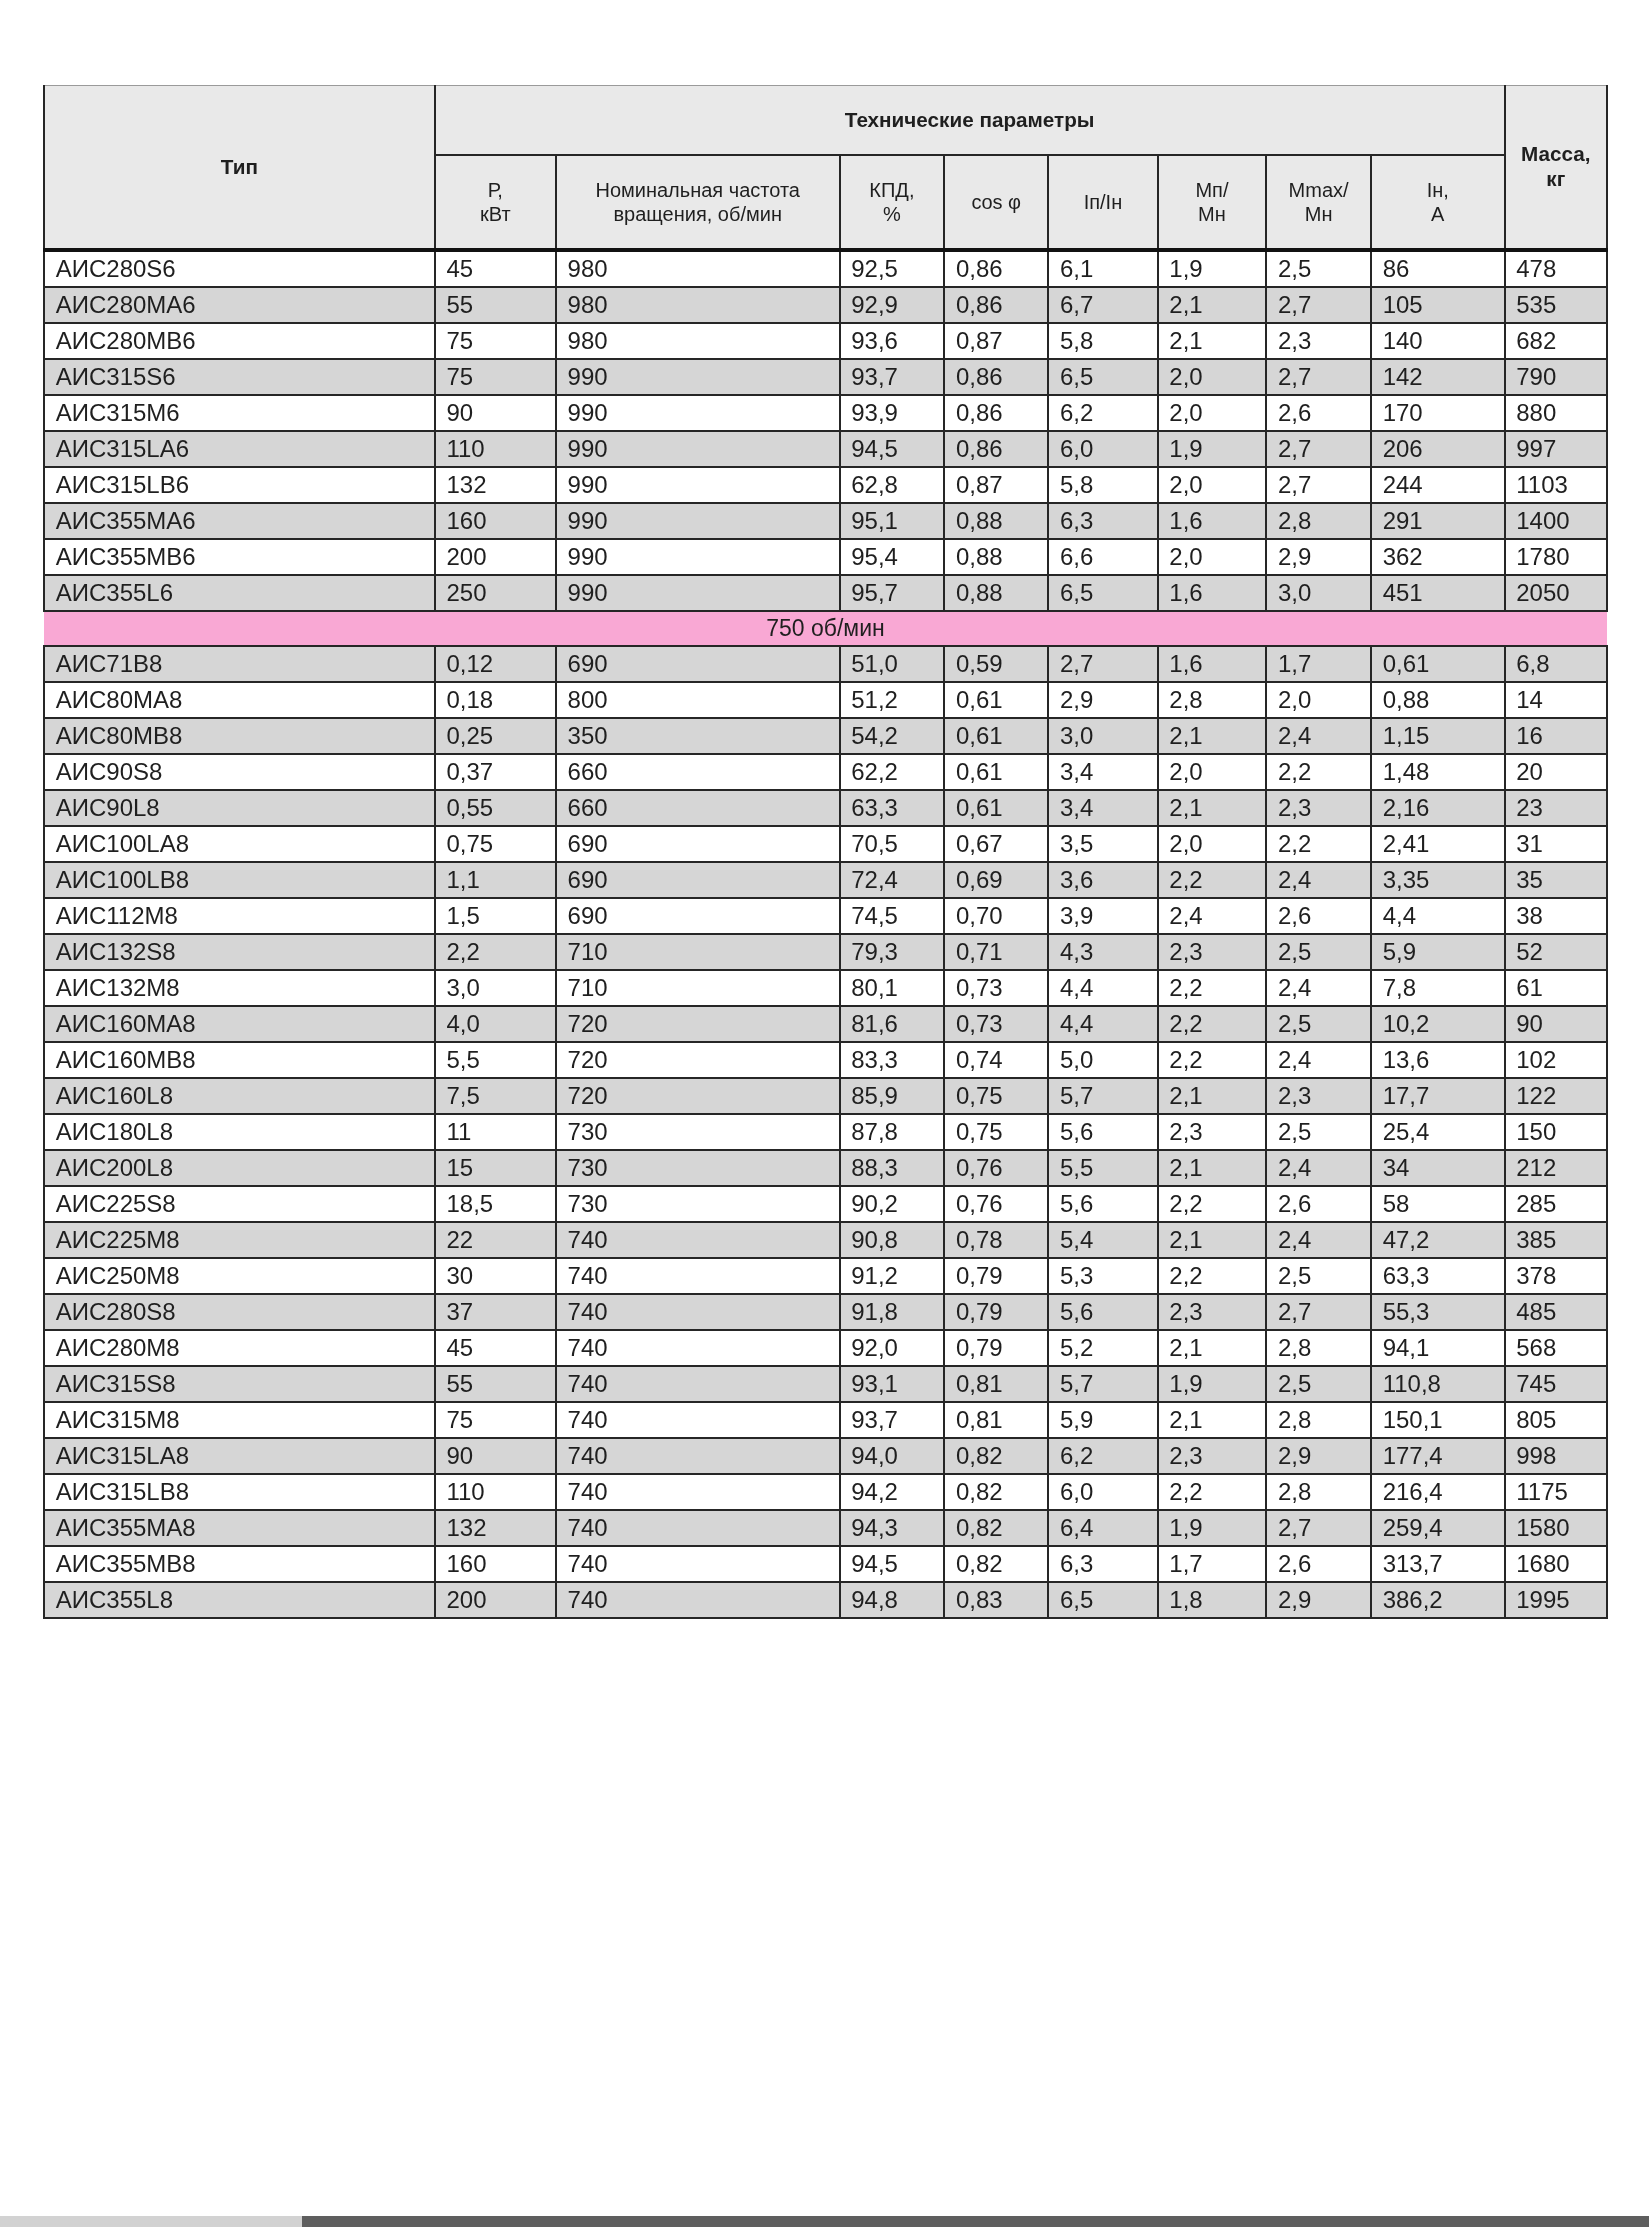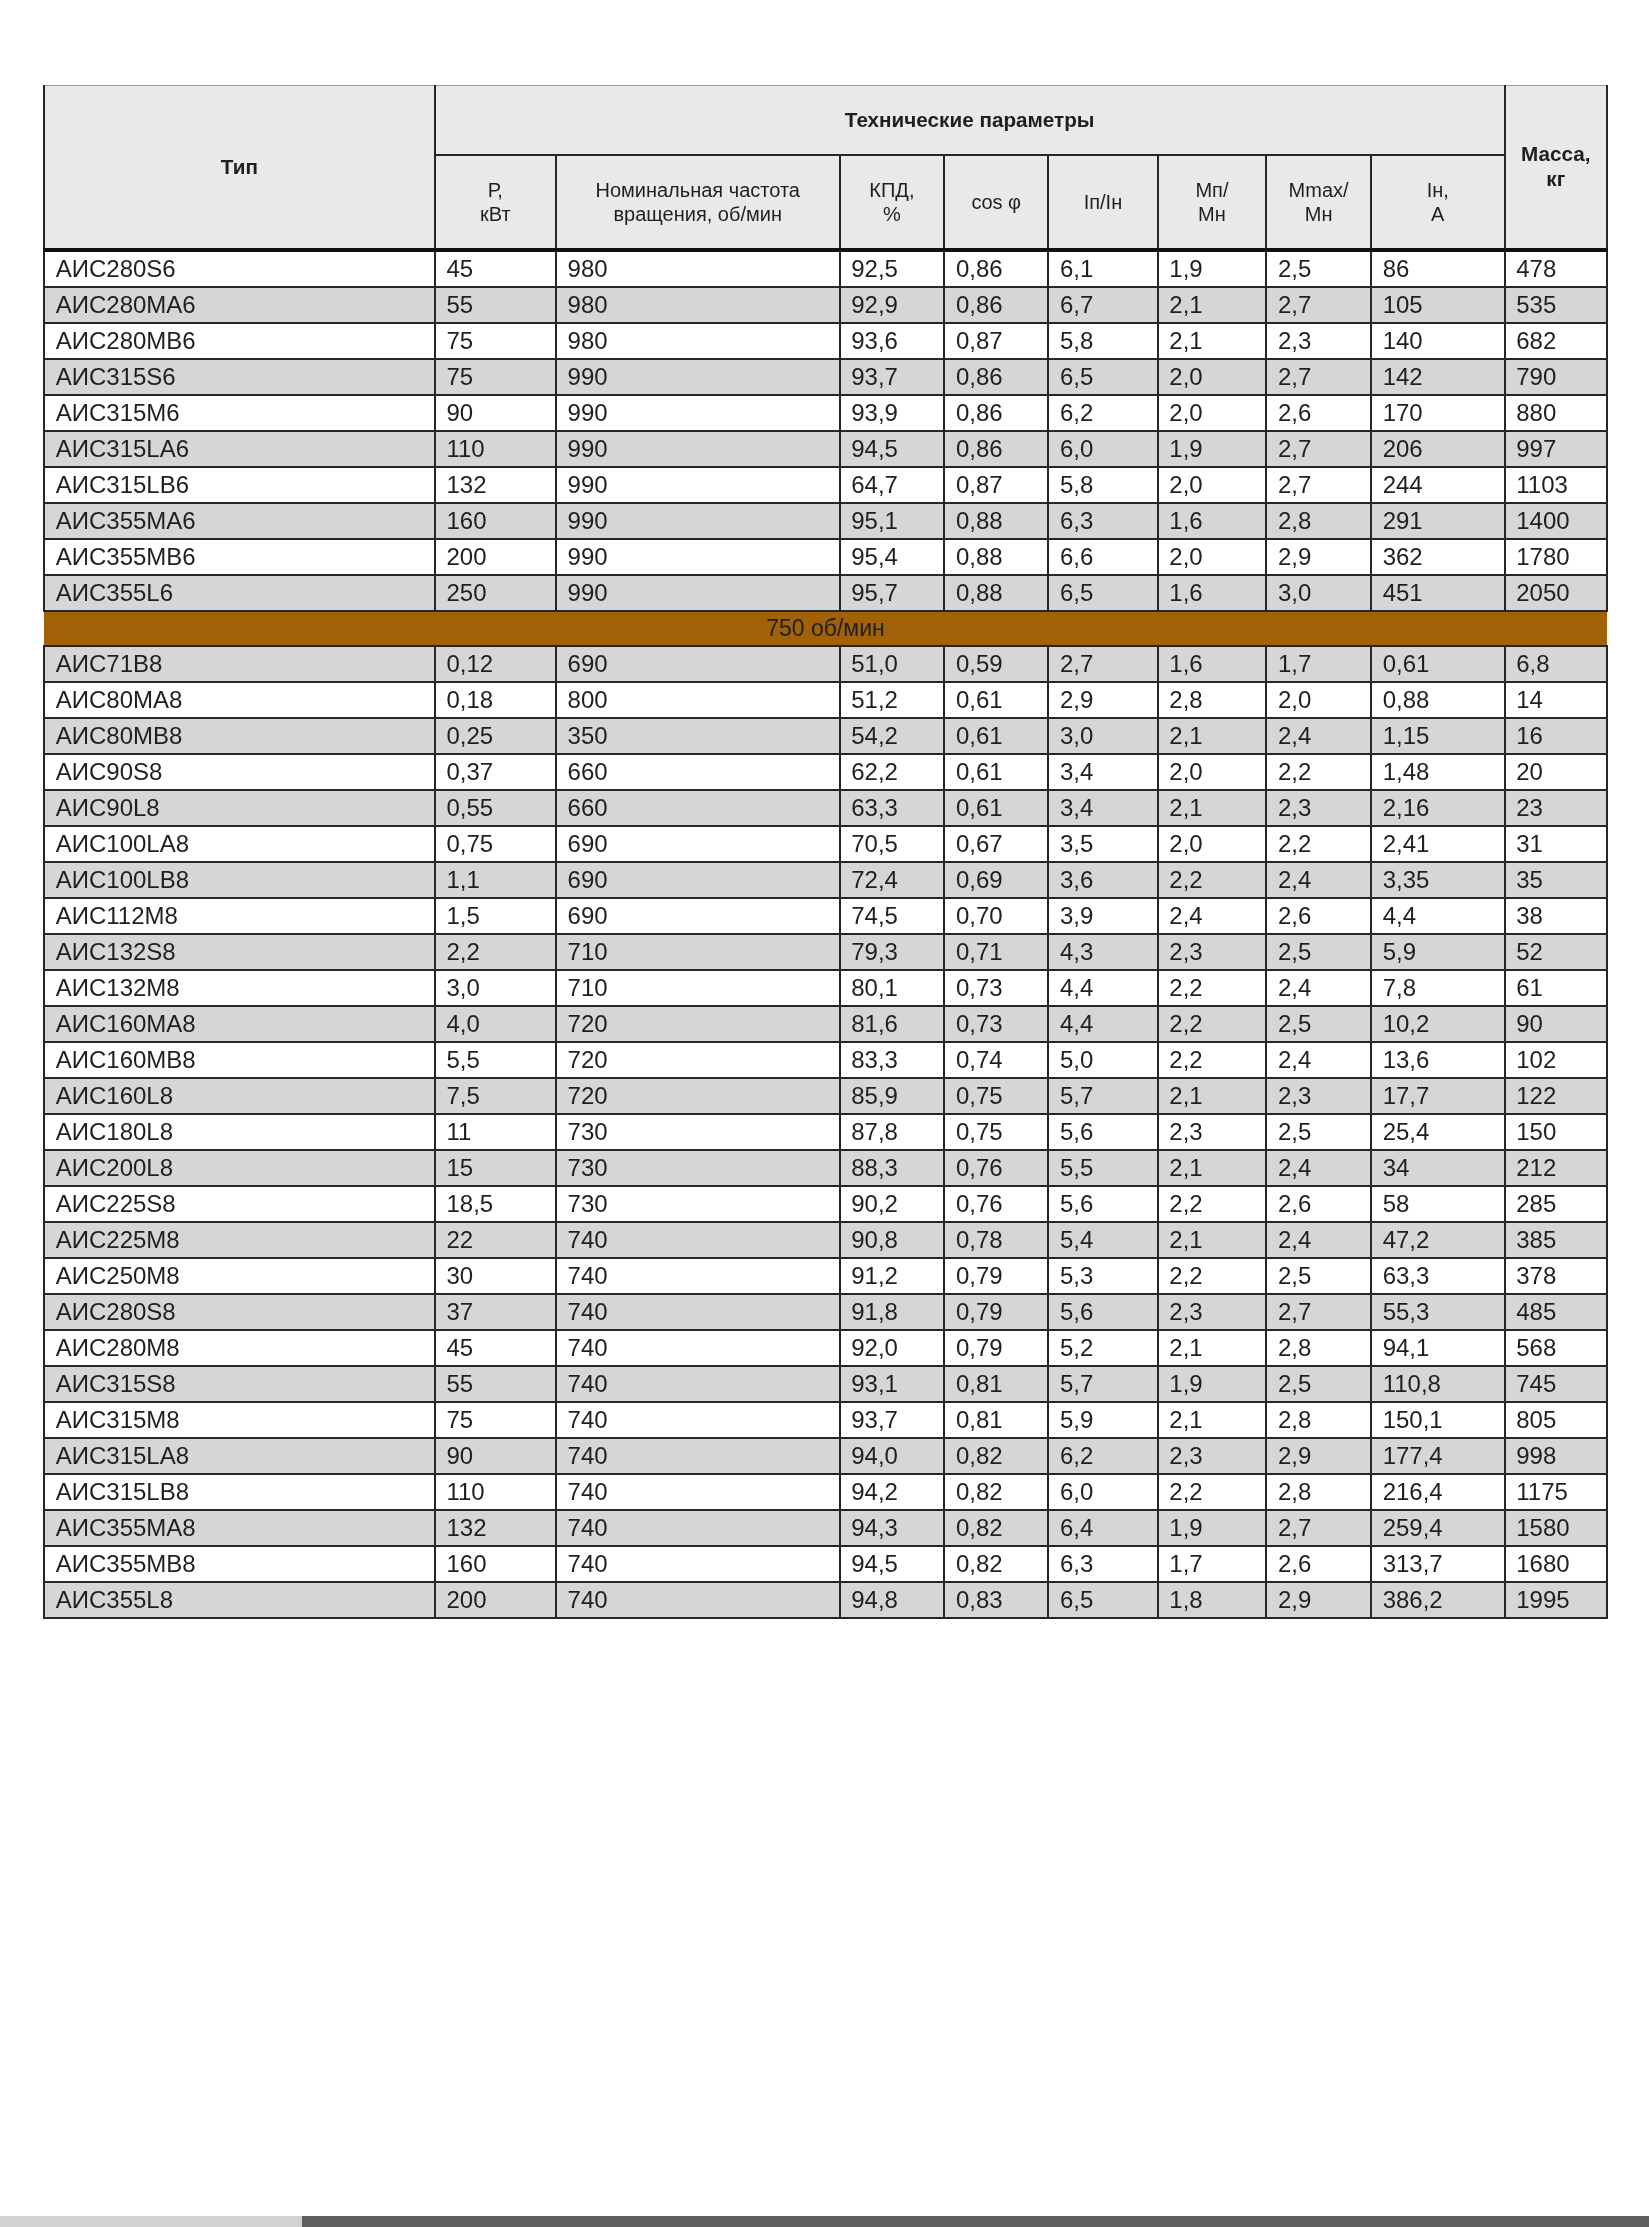--- a/index.html
+++ b/index.html
@@ -187,7 +187,7 @@
         <td>АИС315LB6</td>
         <td>132</td>
         <td>990</td>
-        <td>64,7</td>
+        <td>62,8</td>
         <td>0,87</td>
         <td>5,8</td>
         <td>2,0</td>

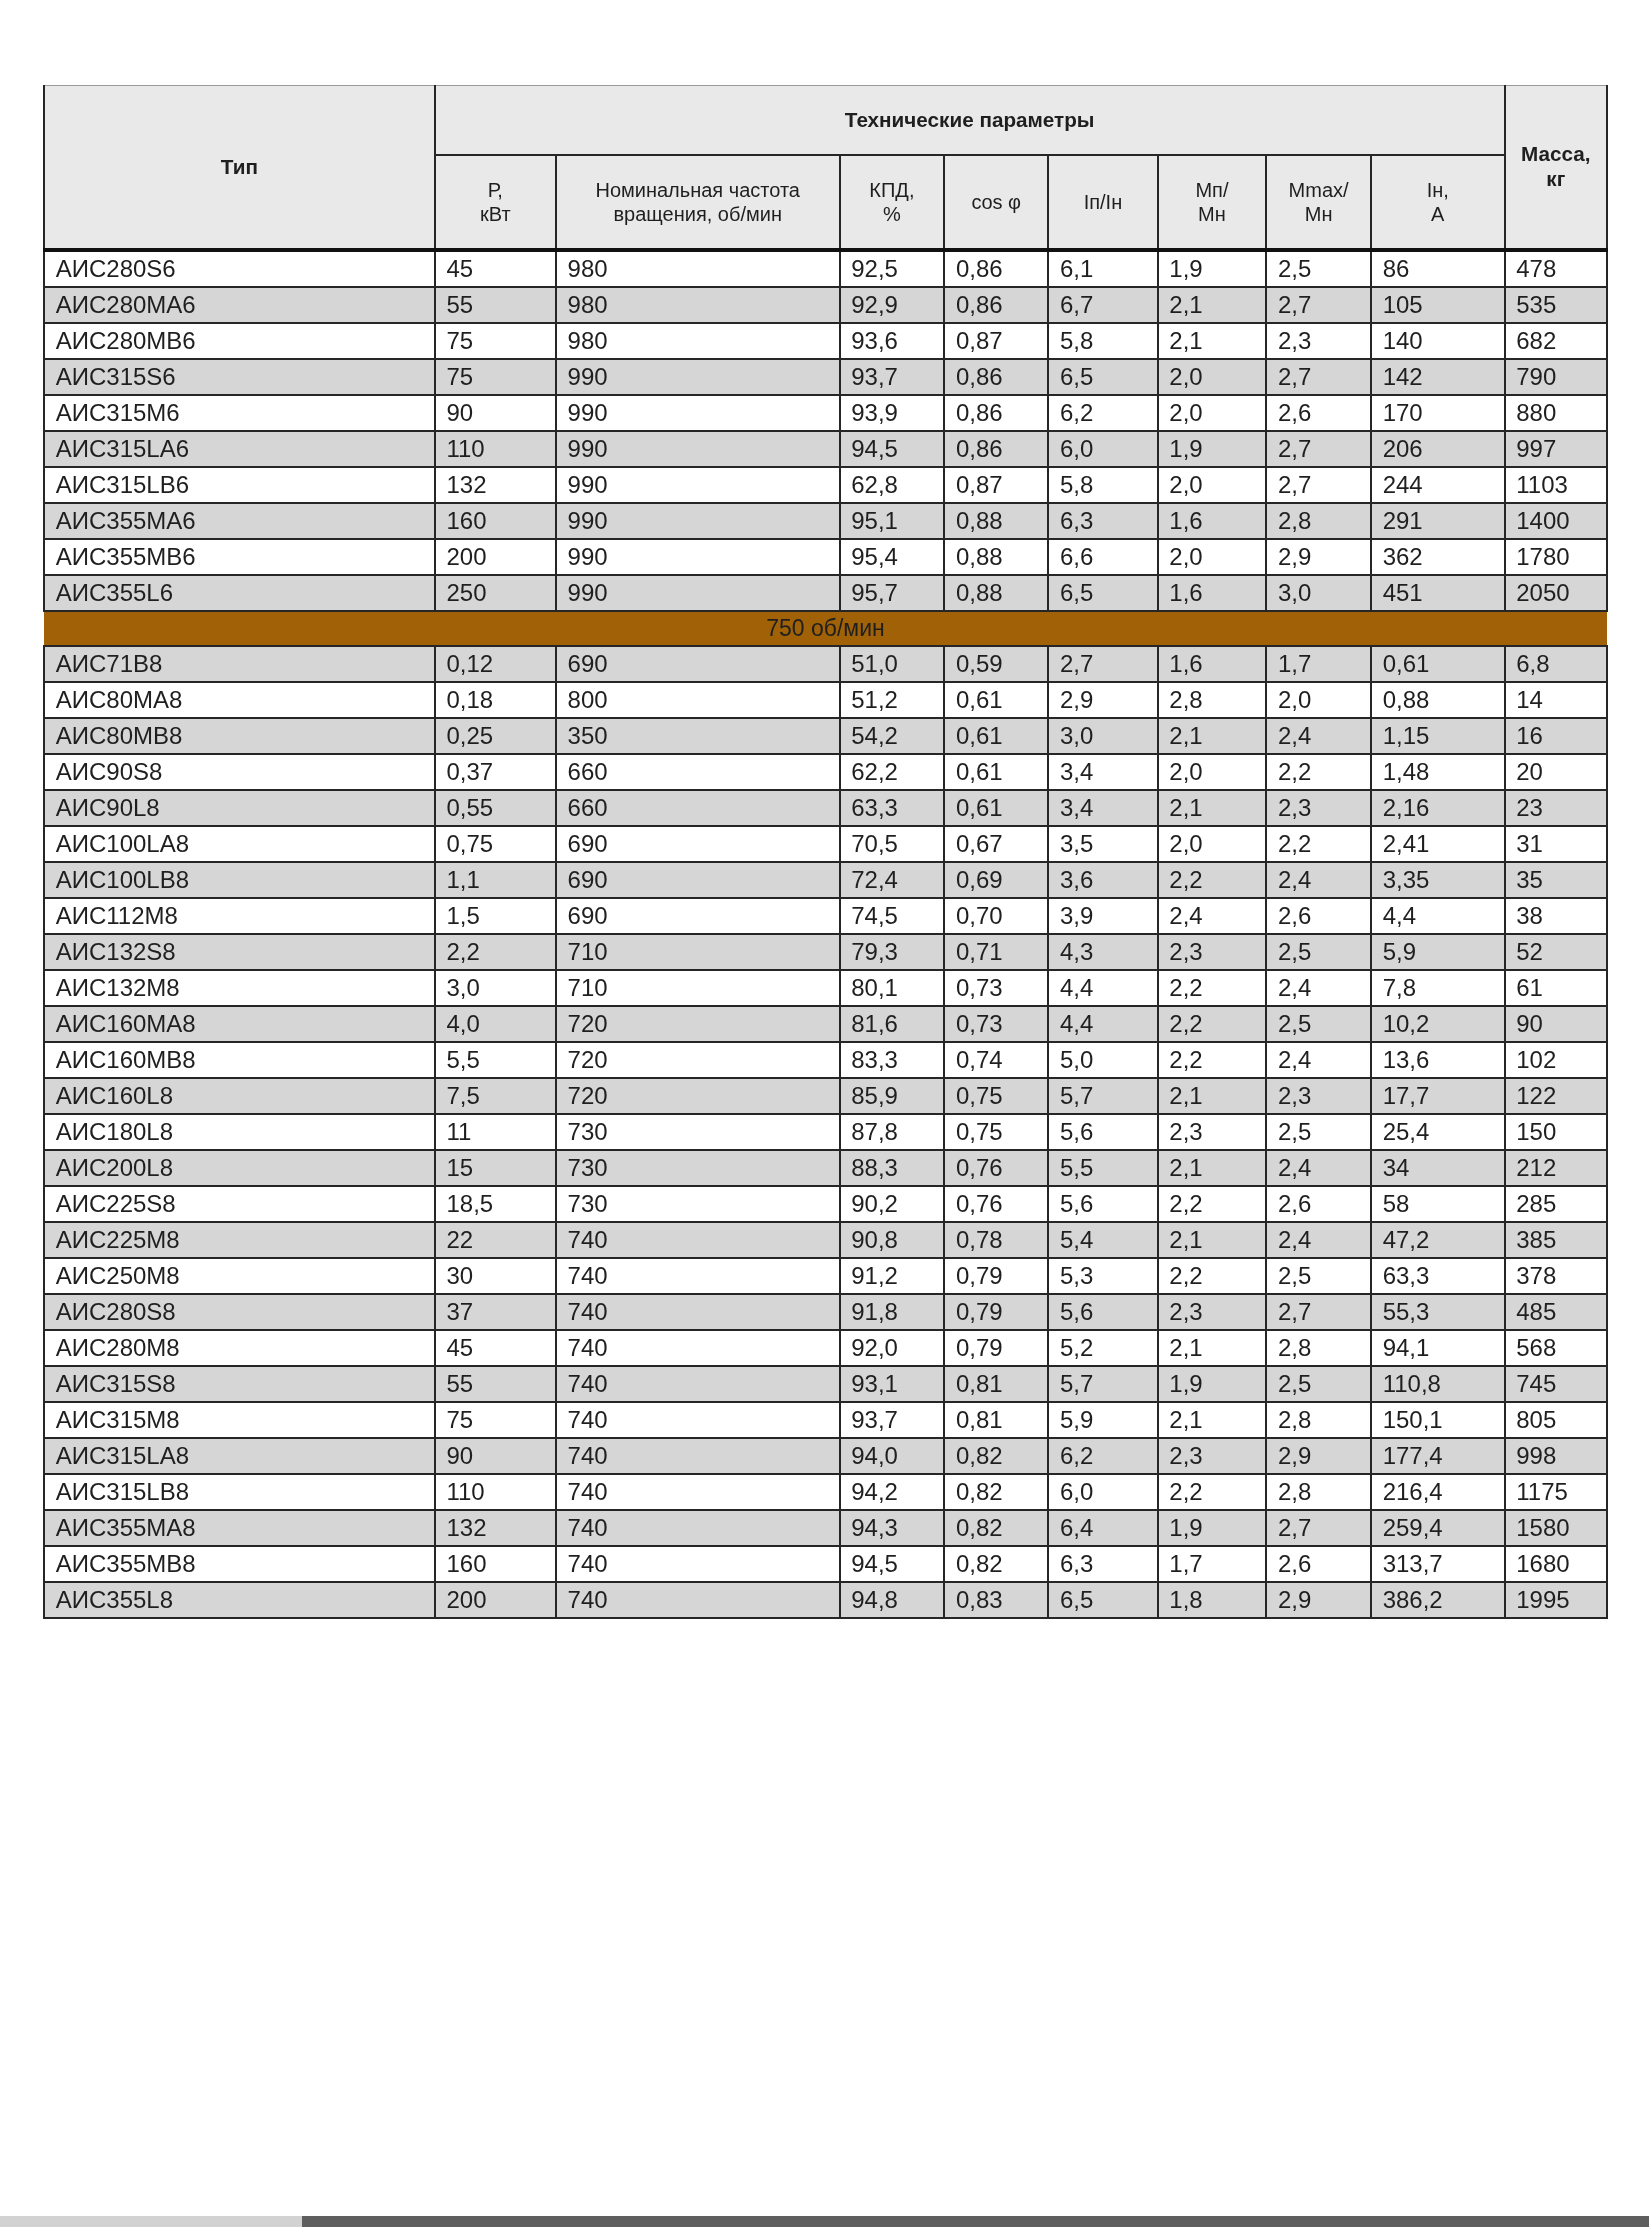--- a/index.html
+++ b/index.html
@@ -48,7 +48,7 @@
   tbody tr.sep-row td {
     border-left: none;
     border-right: none;
-    background: #a16207;
+    background: #f9a8d4;
     text-align: center;
     padding: 0;
     height: 33px;

